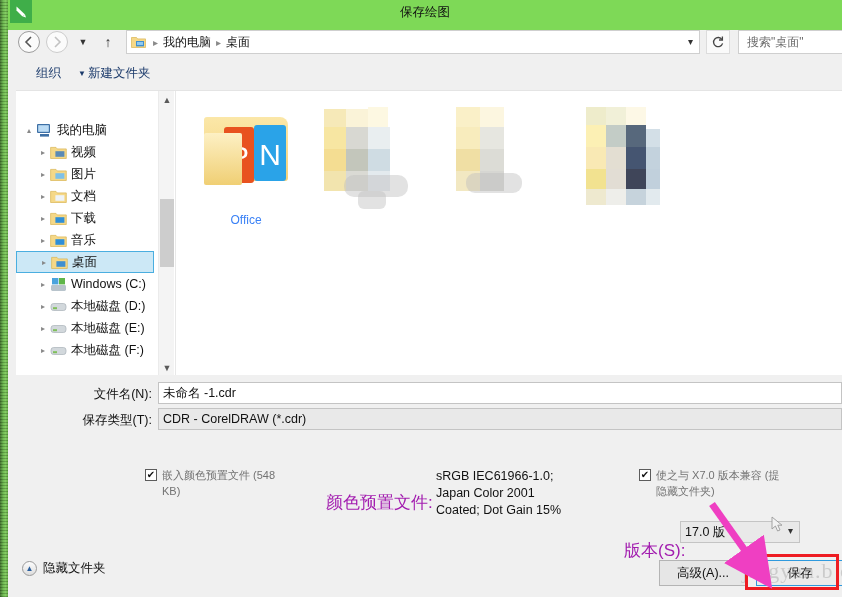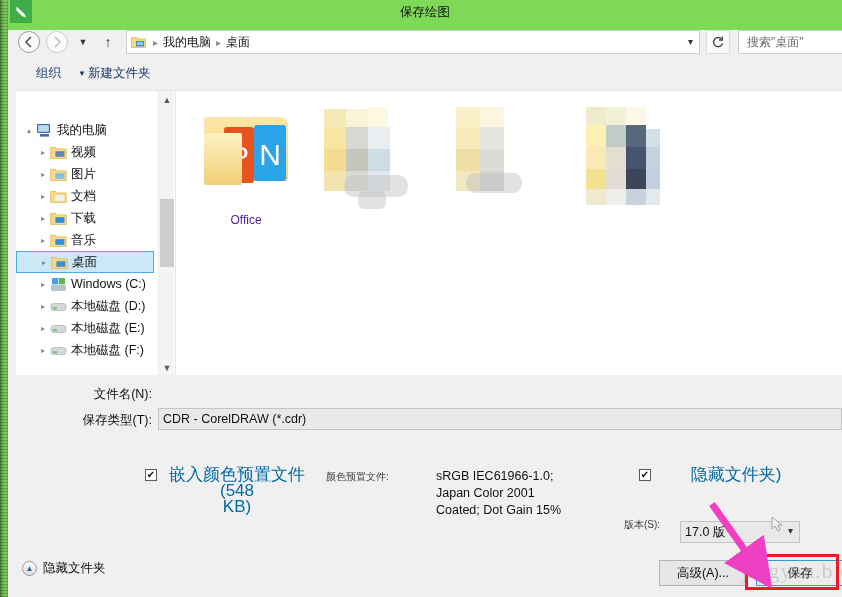--- a/index.html
+++ b/index.html
@@ -147,7 +147,7 @@
   }
   .tile{ position:absolute; width:120px; text-align:center; }
   .tile .thumb{ position:relative; width:120px; height:110px; margin:0 auto; }
-  .tile .lbl{ font-size:12px; color:#4c1d95; margin-top:4px; }
+  .tile .lbl{ font-size:12px; color:#3b82f6; margin-top:4px; }
 
   
   .folder{ position:absolute; left:18px; top:18px; width:84px; height:68px; }

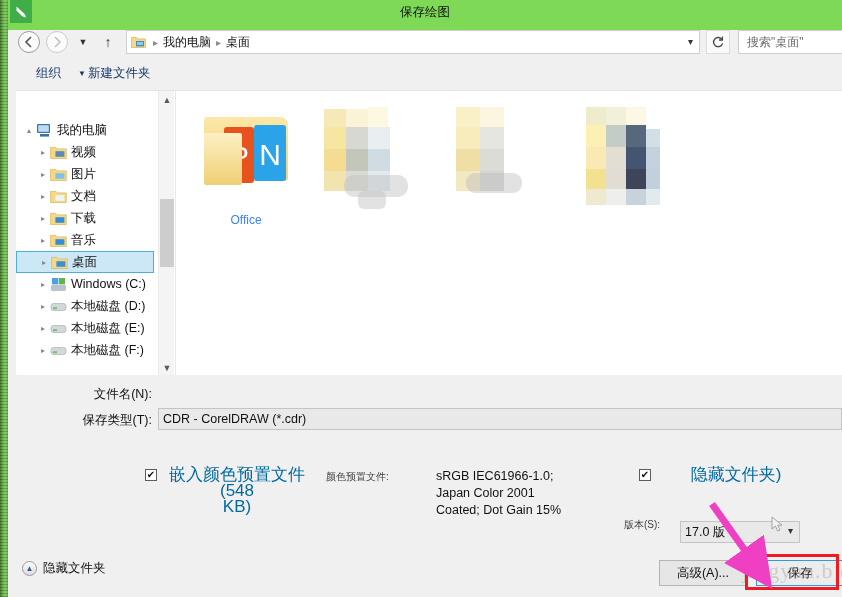--- a/index.html
+++ b/index.html
@@ -479,6 +479,9 @@
     <div class="formarea">
 
       <div class="flabel" style="left:0px; top:11px; width:136px;">文件名(N):</div>
+      <div class="finput" style="left:142px; top:7px; width:684px;">
+        <span>未命名 -1.cdr</span>
+      </div>
 
       <div class="flabel" style="left:0px; top:37px; width:136px;">保存类型(T):</div>
       <div class="fselect" style="left:142px; top:33px; width:684px;">

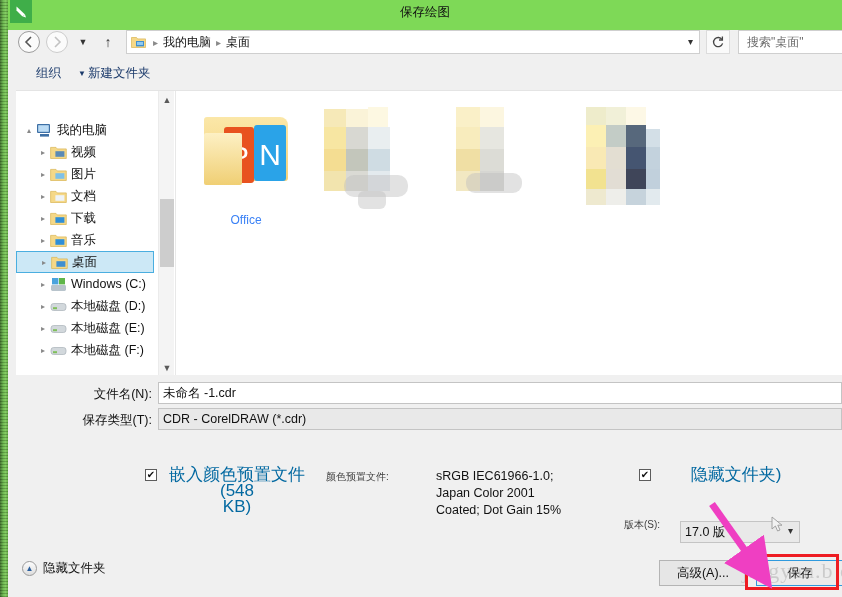--- a/index.html
+++ b/index.html
@@ -187,7 +187,7 @@
     border:1px solid #5c5c5c; display:flex;align-items:center;justify-content:center;
     font-size:10px; color:#111; line-height:1;
   }
-  .bluelink{ color:#0369a1; font-size:17px; line-height:16px;text-align:center; }
+  .bluelink{ color:#737373; font-size:11px; line-height:16px; }
   .graylabel{ color:#404040; font-size:10px; line-height:17px;}
   .blacktext{ color:#111; font-size:12.5px; line-height:17px;}
 

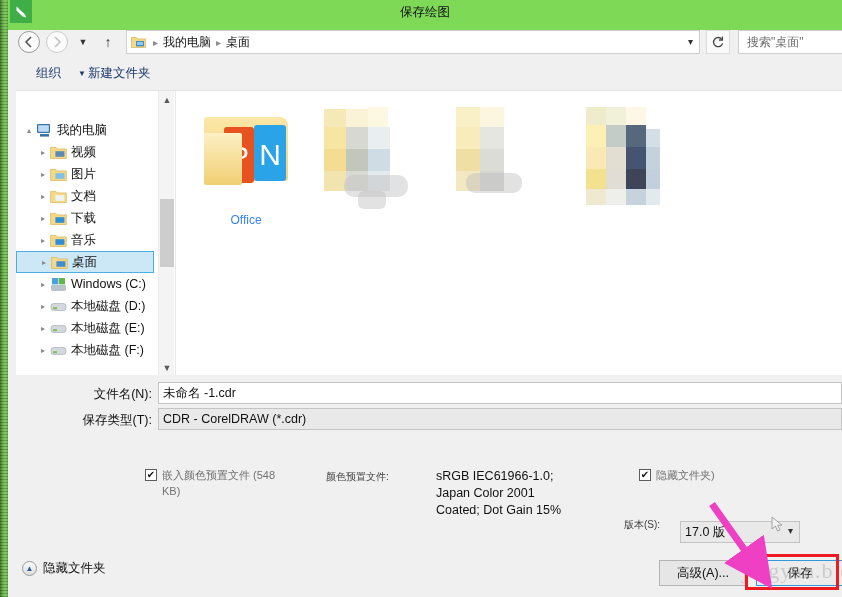--- a/index.html
+++ b/index.html
@@ -507,6 +507,7 @@
         <span>✔</span>
       </div>
       <div style="position:absolute; left:640px; top:92px; width:160px;">
+        <div class="bluelink">使之与 X7.0 版本兼容 (提</div>
         <div class="bluelink">隐藏文件夹)</div>
       </div>
 

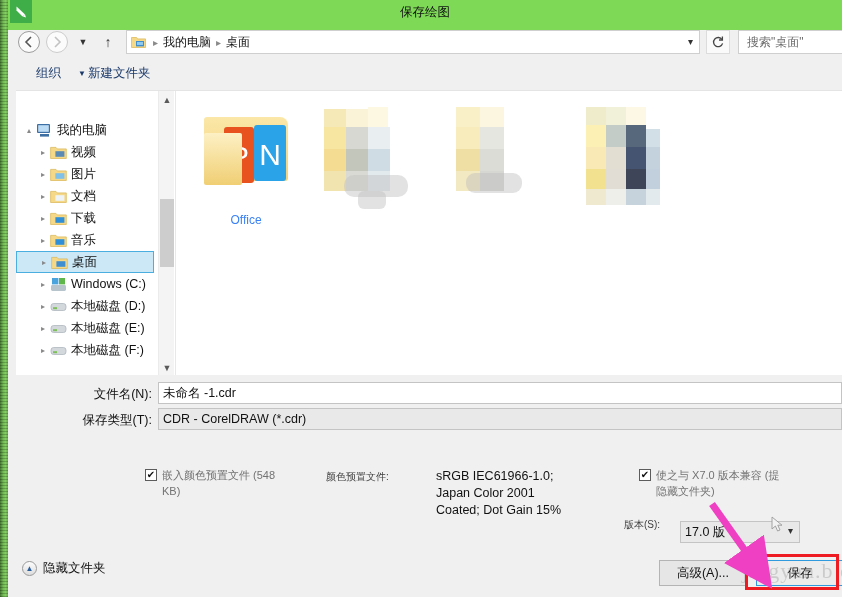--- a/index.html
+++ b/index.html
@@ -188,7 +188,7 @@
     font-size:10px; color:#111; line-height:1;
   }
   .bluelink{ color:#737373; font-size:11px; line-height:16px; }
-  .graylabel{ color:#404040; font-size:10px; line-height:17px;}
+  .graylabel{ color:#a21caf; font-size:17px; line-height:17px;margin-top:26px;}
   .blacktext{ color:#111; font-size:12.5px; line-height:17px;}
 
   .btn{

